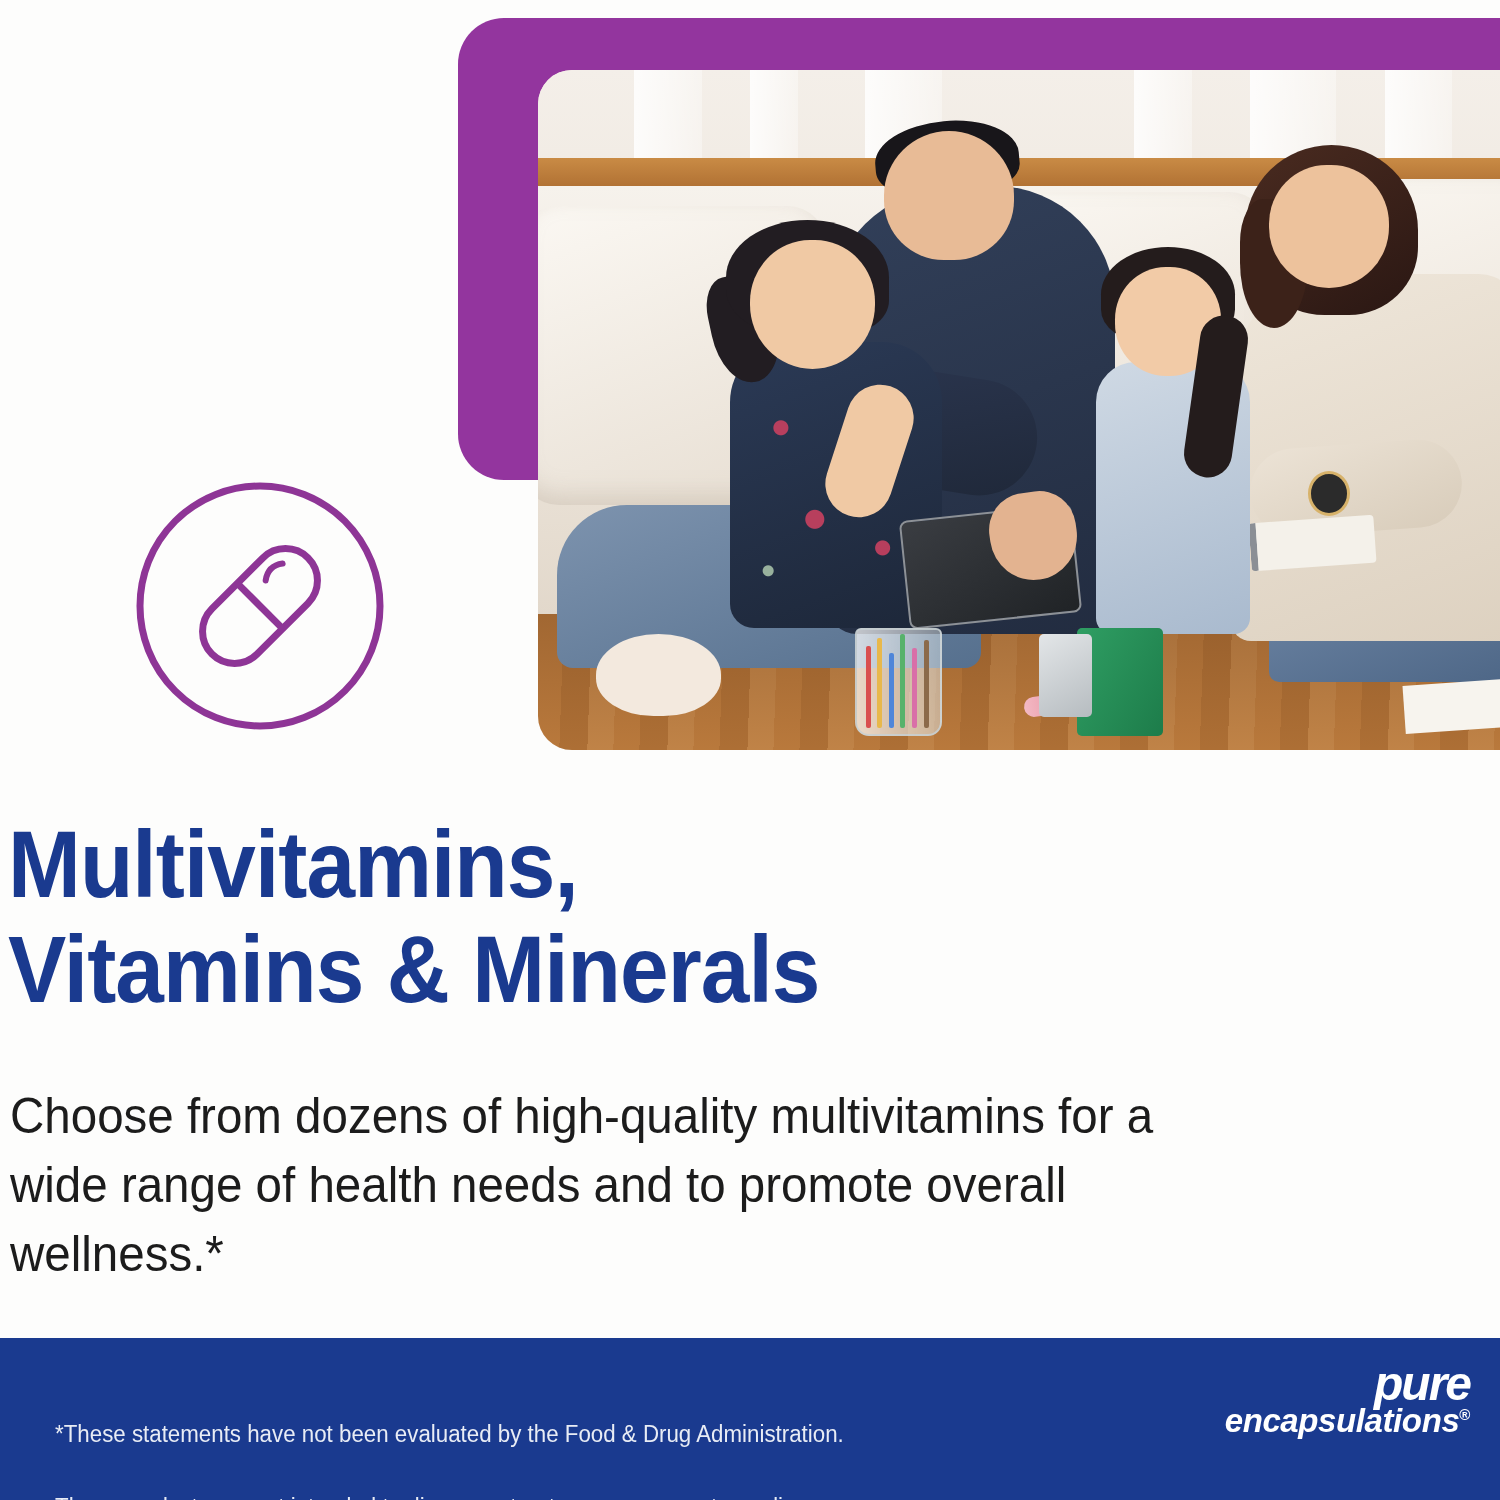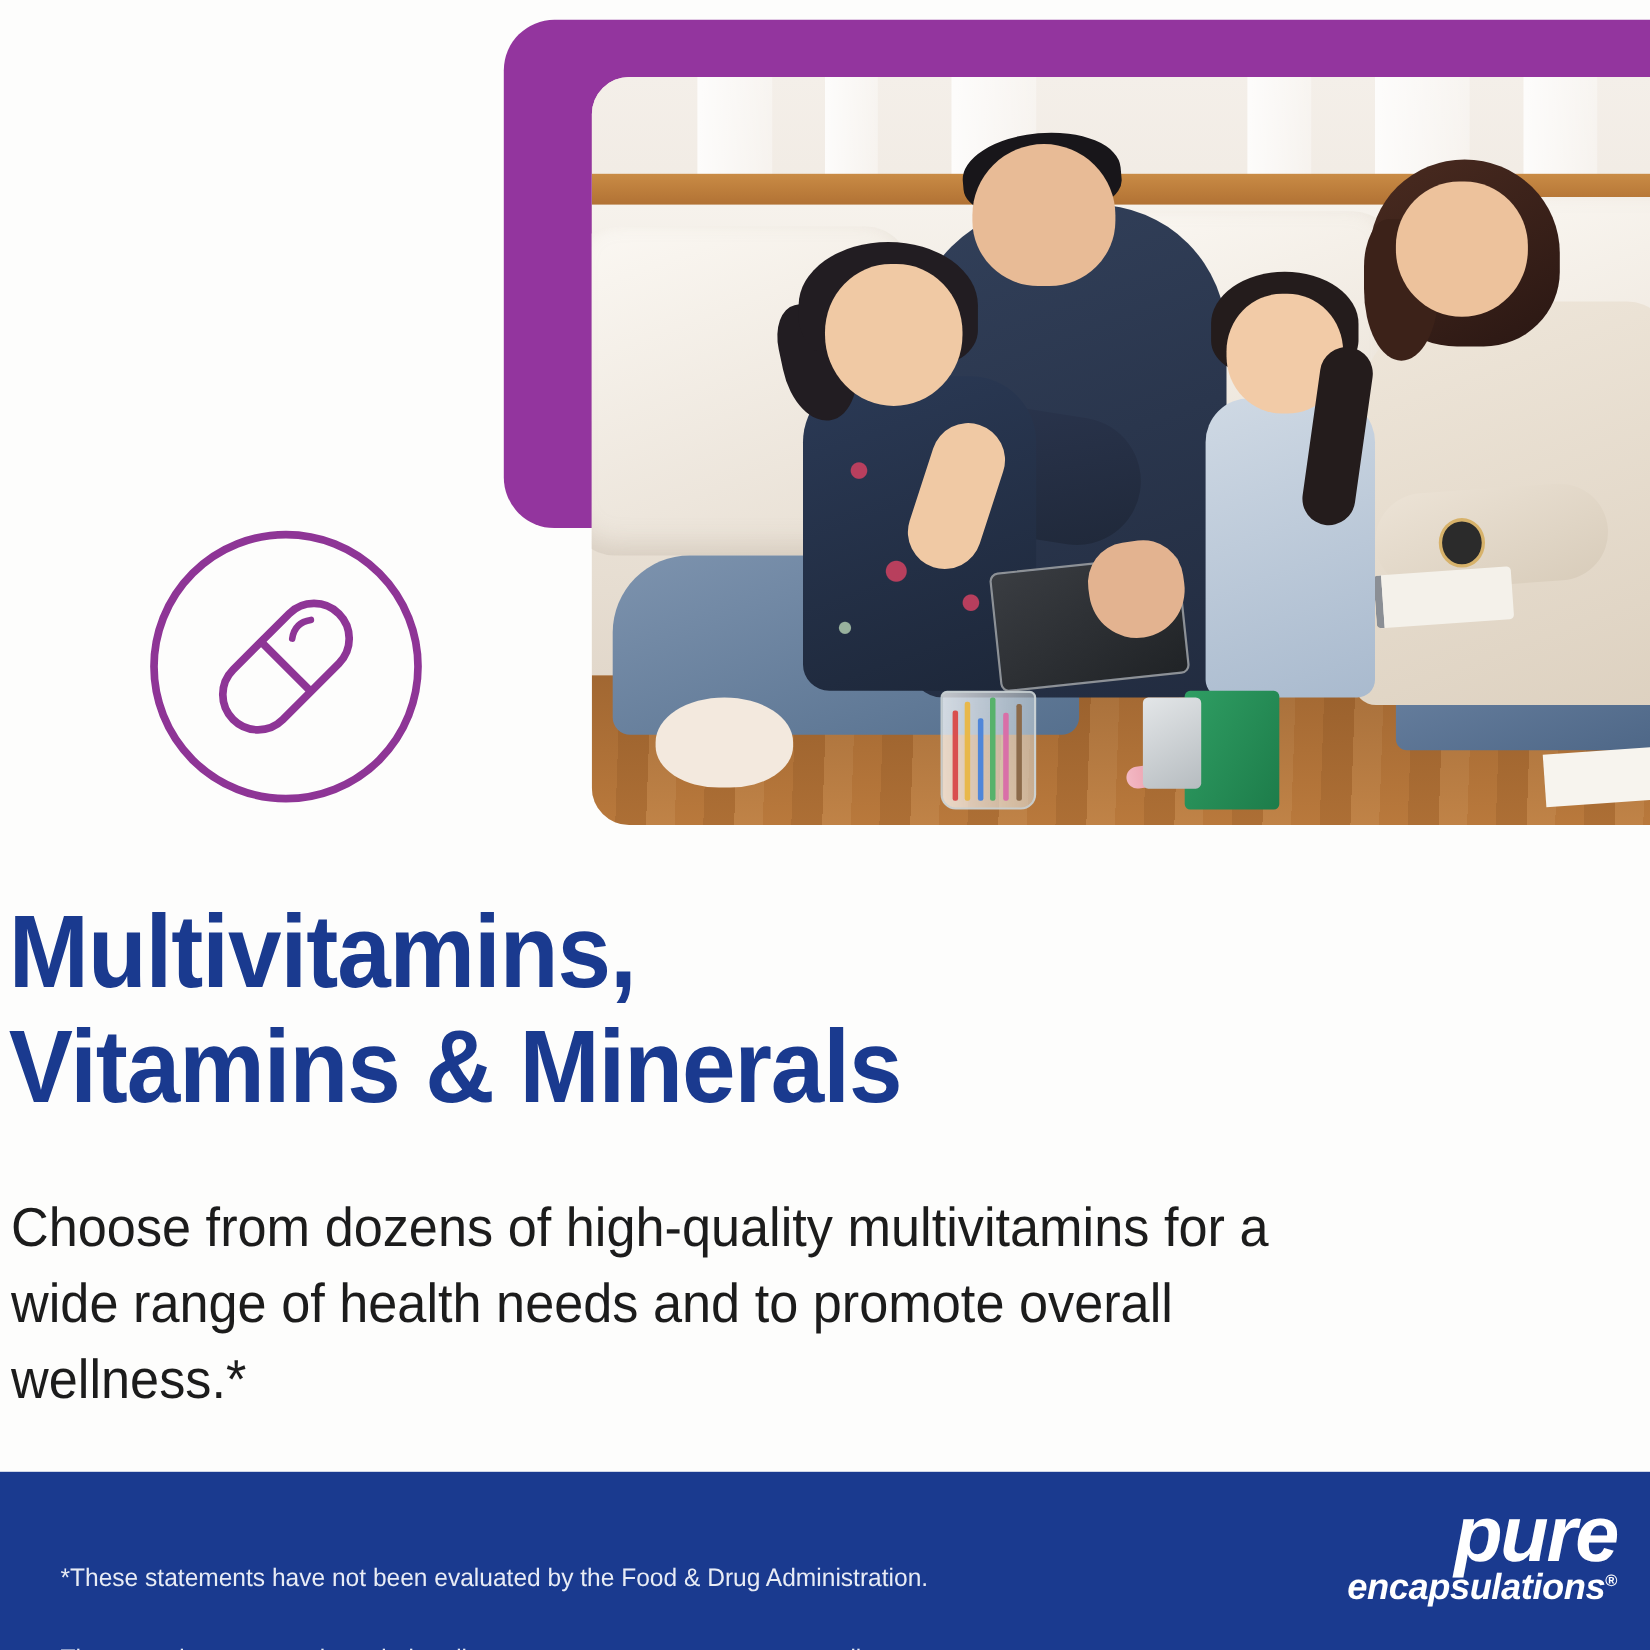--- a/index.html
+++ b/index.html
@@ -291,7 +291,7 @@
     text-align:right;
   }
   .logo-main{
-    font-size:72px; font-weight:bold; font-style:italic;
+    font-size:48px; font-weight:bold; font-style:italic;
     letter-spacing:-2px; line-height:.92;
   }
   .logo-sub{

